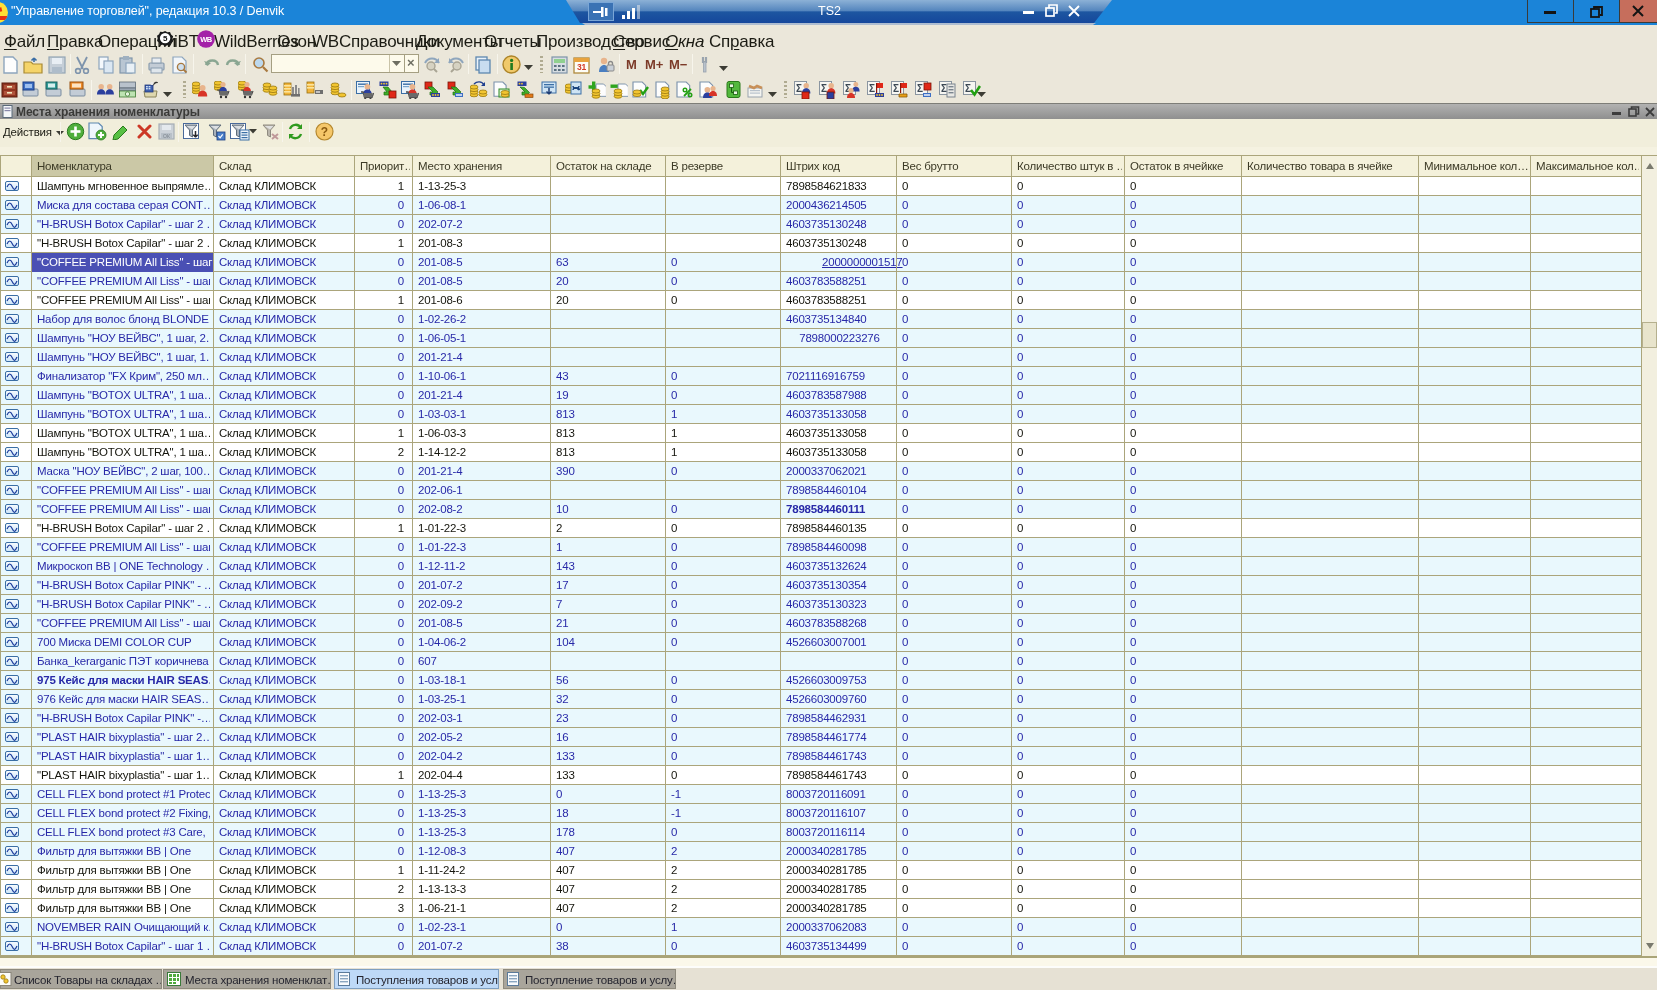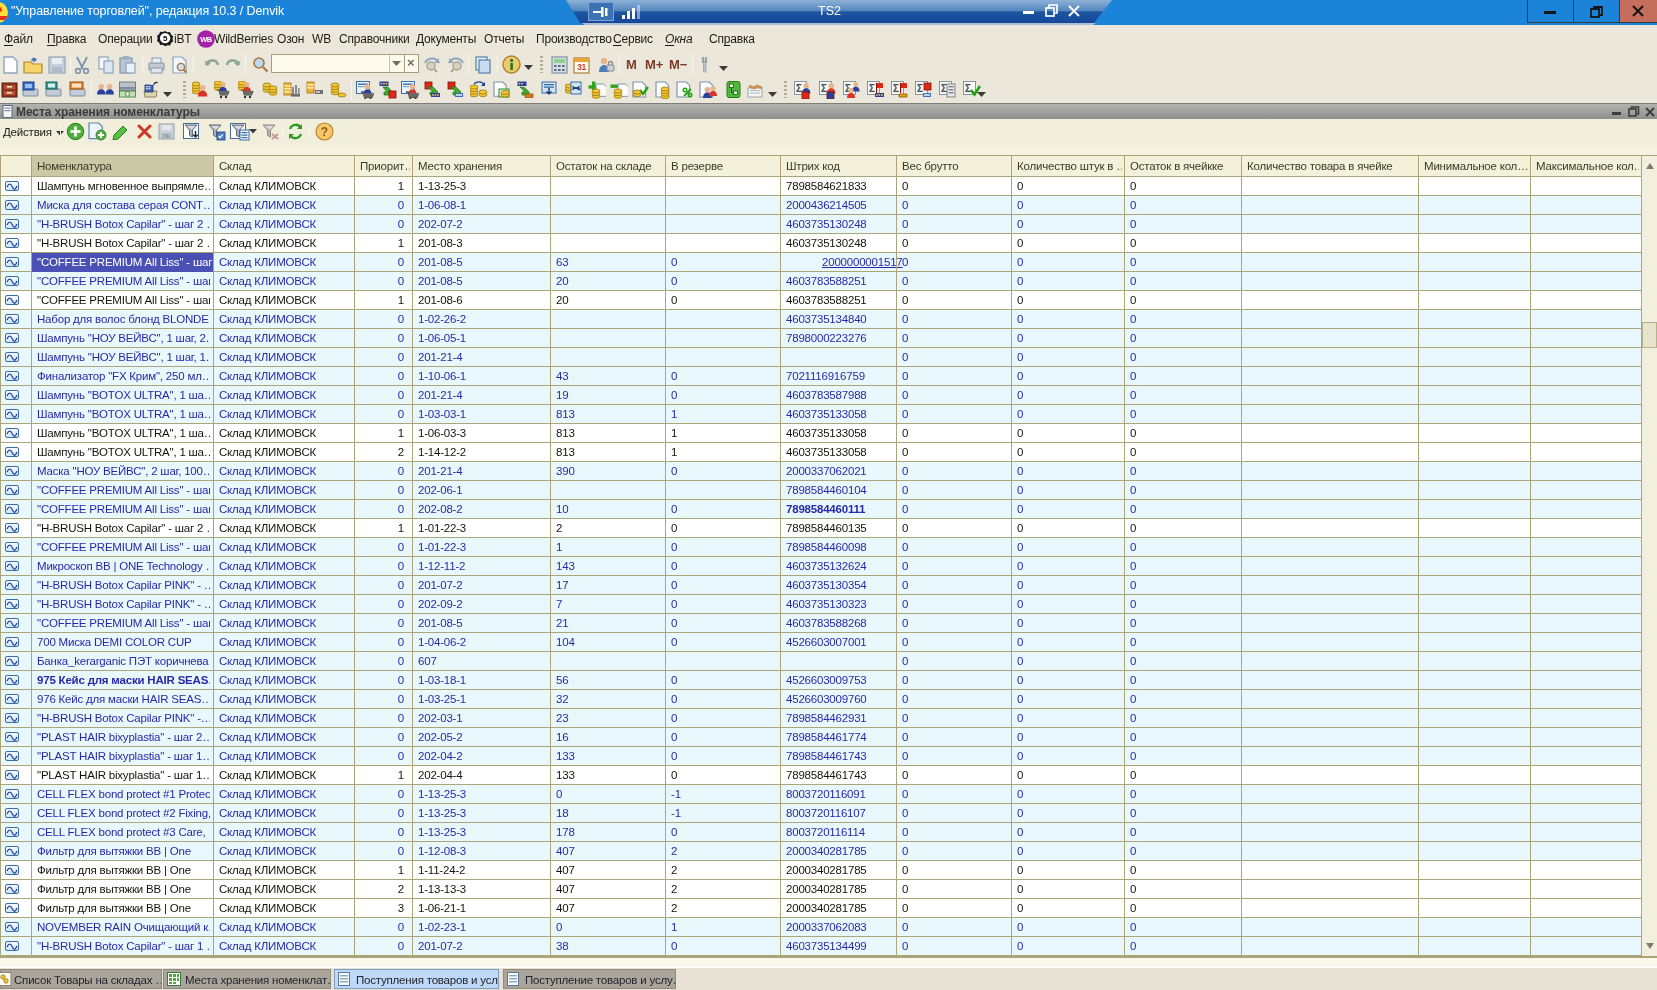--- a/index.html
+++ b/index.html
@@ -7,7 +7,7 @@
  font-size:11.5px;letter-spacing:-0.2px;}
 .abs{position:absolute;}
 .ic{position:absolute;display:block;}
-.mi{position:absolute;top:32px;font-size:12px;color:#1c1c14;white-space:nowrap;}
+.mi{position:absolute;top:32px;font-size:17px;color:#1c1c14;white-space:nowrap;}
 .mi u{text-underline-offset:1.5px;}
 .hdrtxt{position:absolute;top:160px;font-size:11.5px;color:#3c3a26;white-space:nowrap;overflow:hidden;height:14px;}
 .row{position:absolute;left:0;width:1641px;height:19px;border-bottom:1px solid #aba57b;white-space:nowrap;}

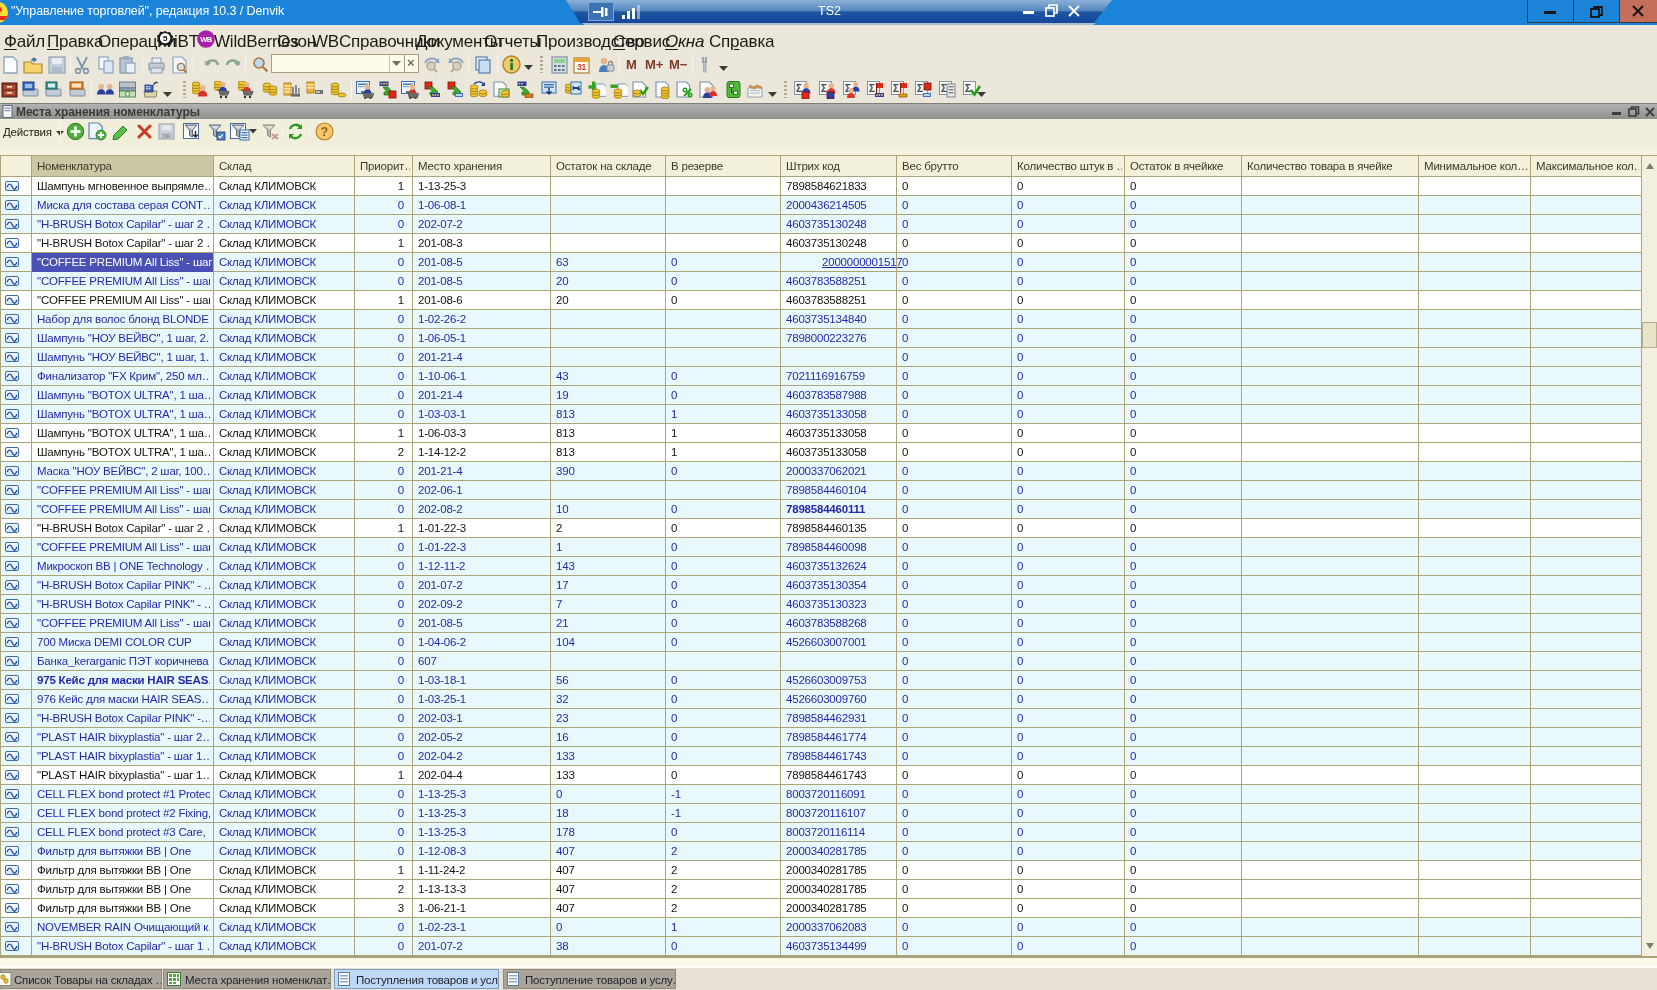--- a/index.html
+++ b/index.html
@@ -846,7 +846,7 @@
     <div class="cell" style="left:418px;width:129px;">1-06-05-1</div>
     <div class="cell" style="left:556px;width:106px;"></div>
     <div class="cell" style="left:671px;width:106px;"></div>
-    <div class="cell" style="left:786px;width:107px;">7898000223276</div>
+    <div class="cell" style="left:786px;width:107px;text-align:center;">7898000223276</div>
     <div class="cell" style="left:902px;width:60px;">0</div>
     <div class="cell" style="left:1017px;width:60px;">0</div>
     <div class="cell" style="left:1130px;width:60px;">0</div>

